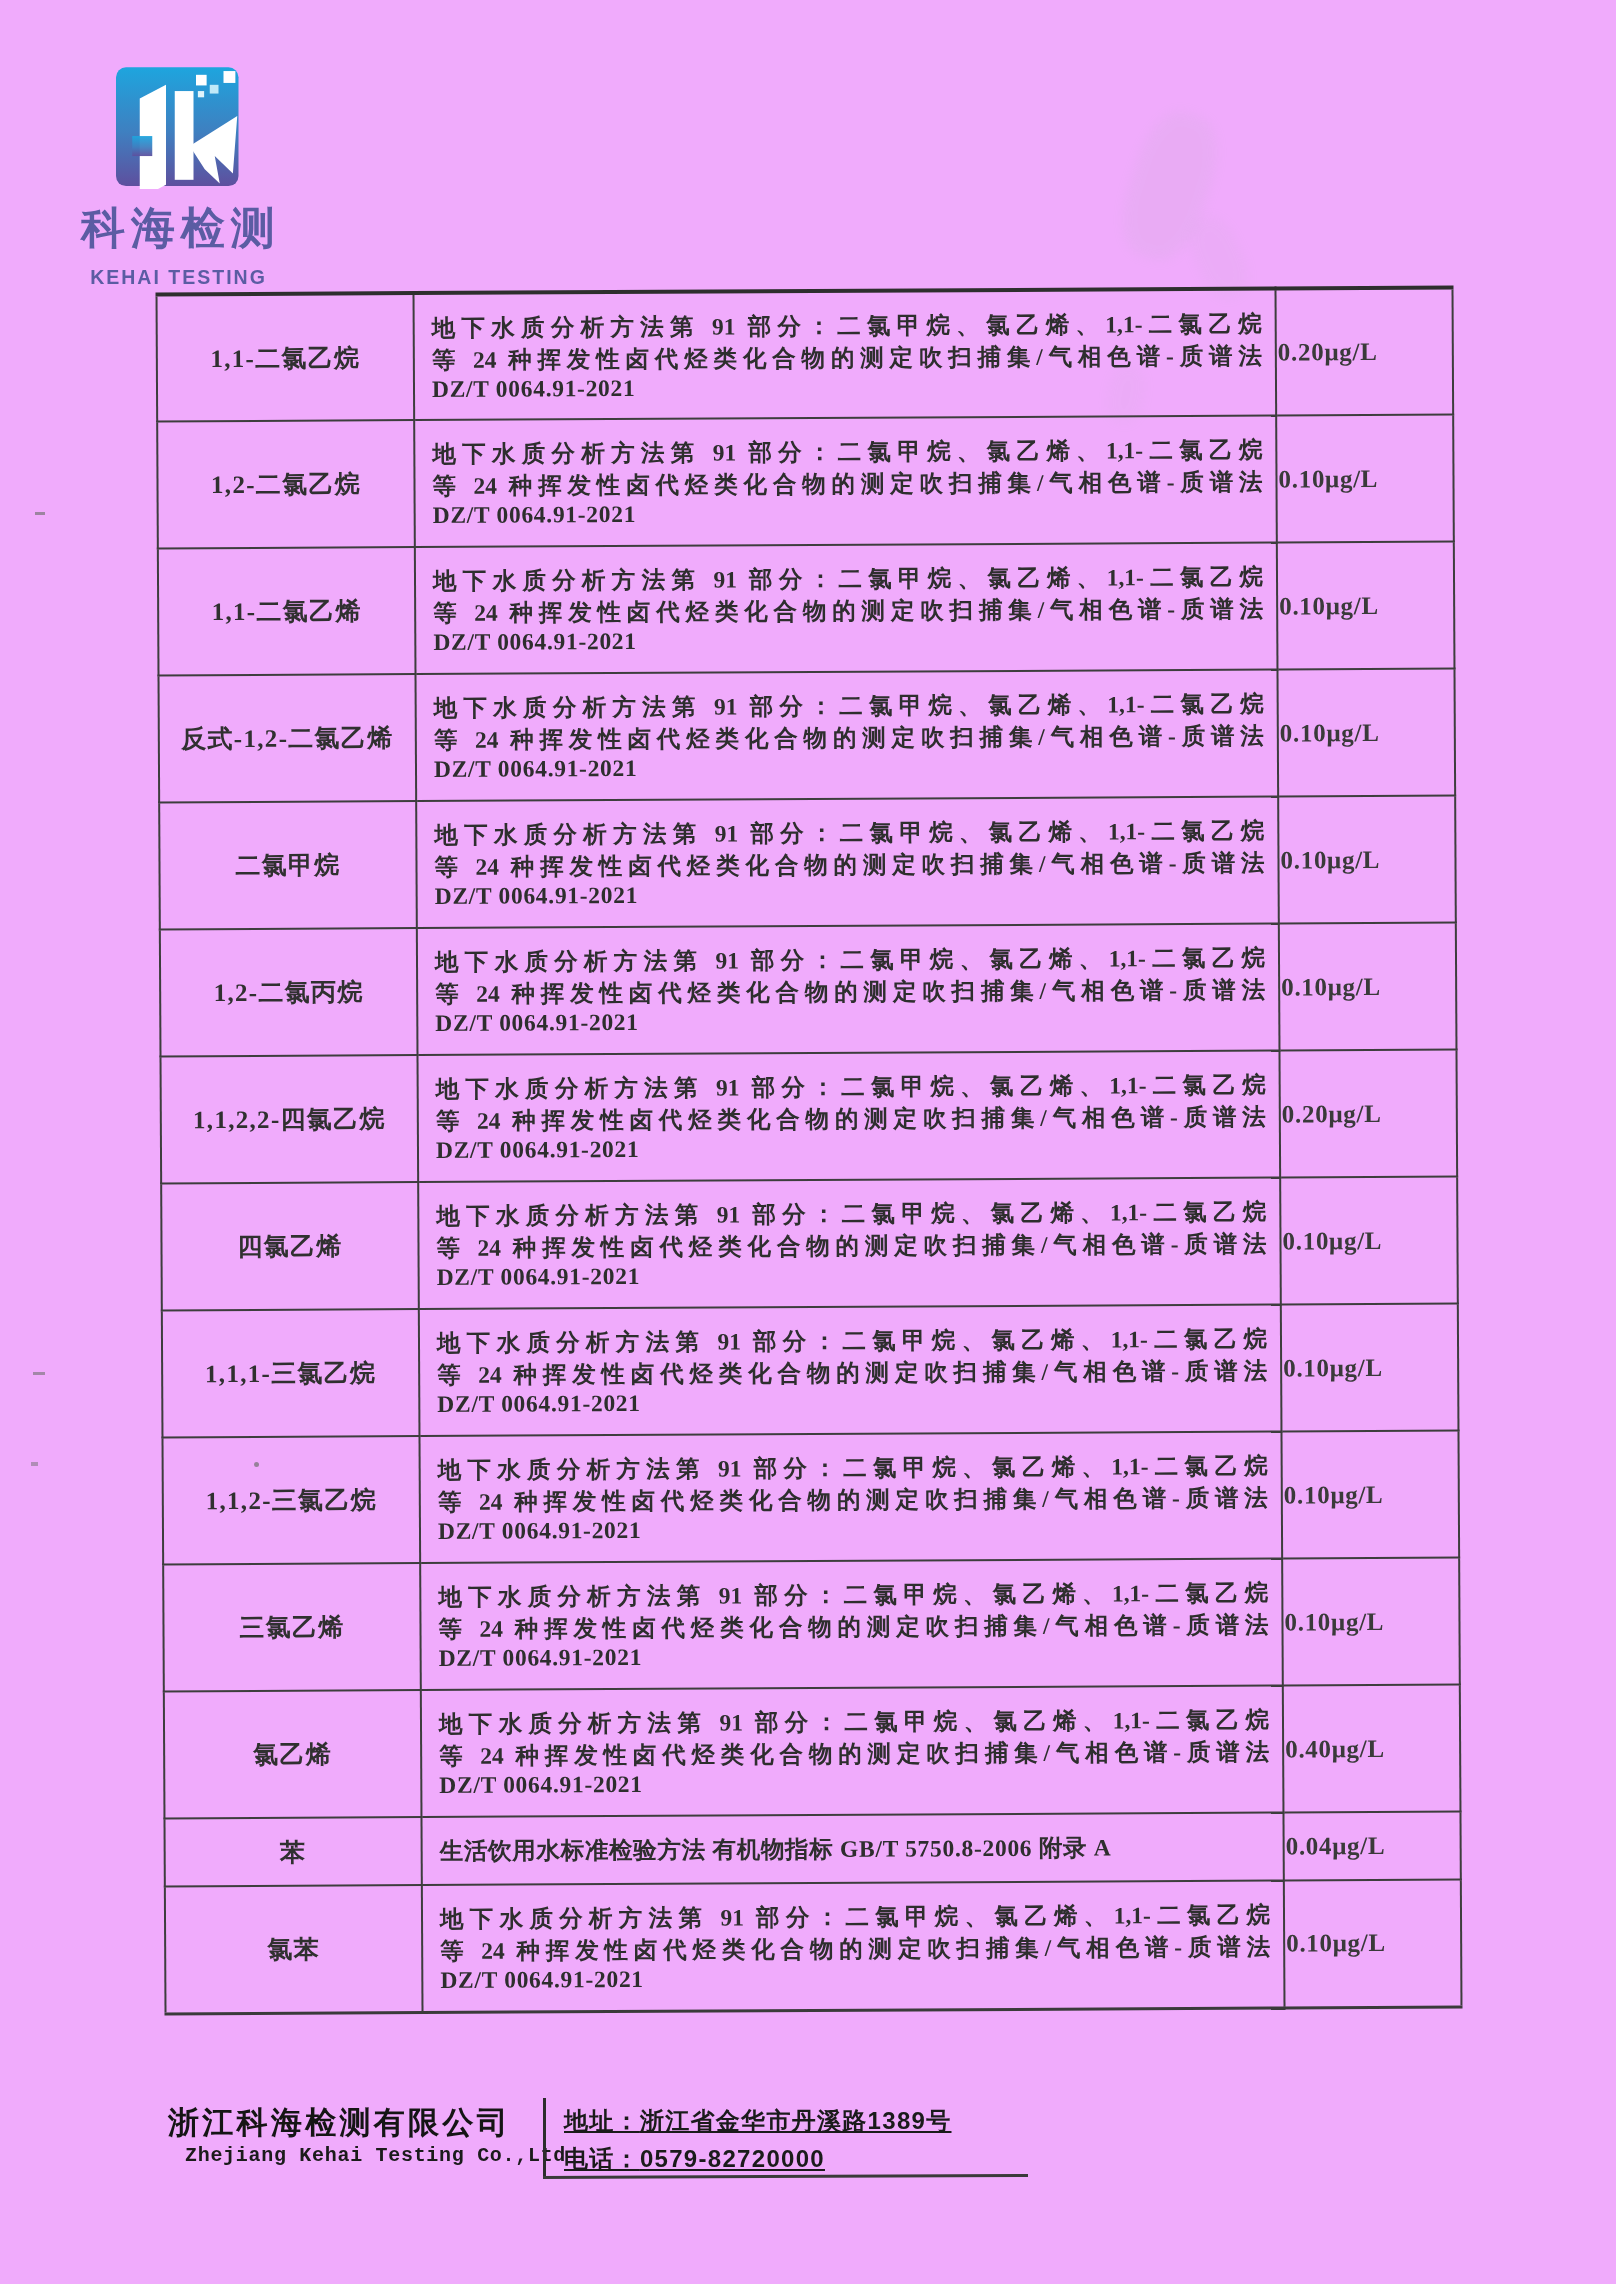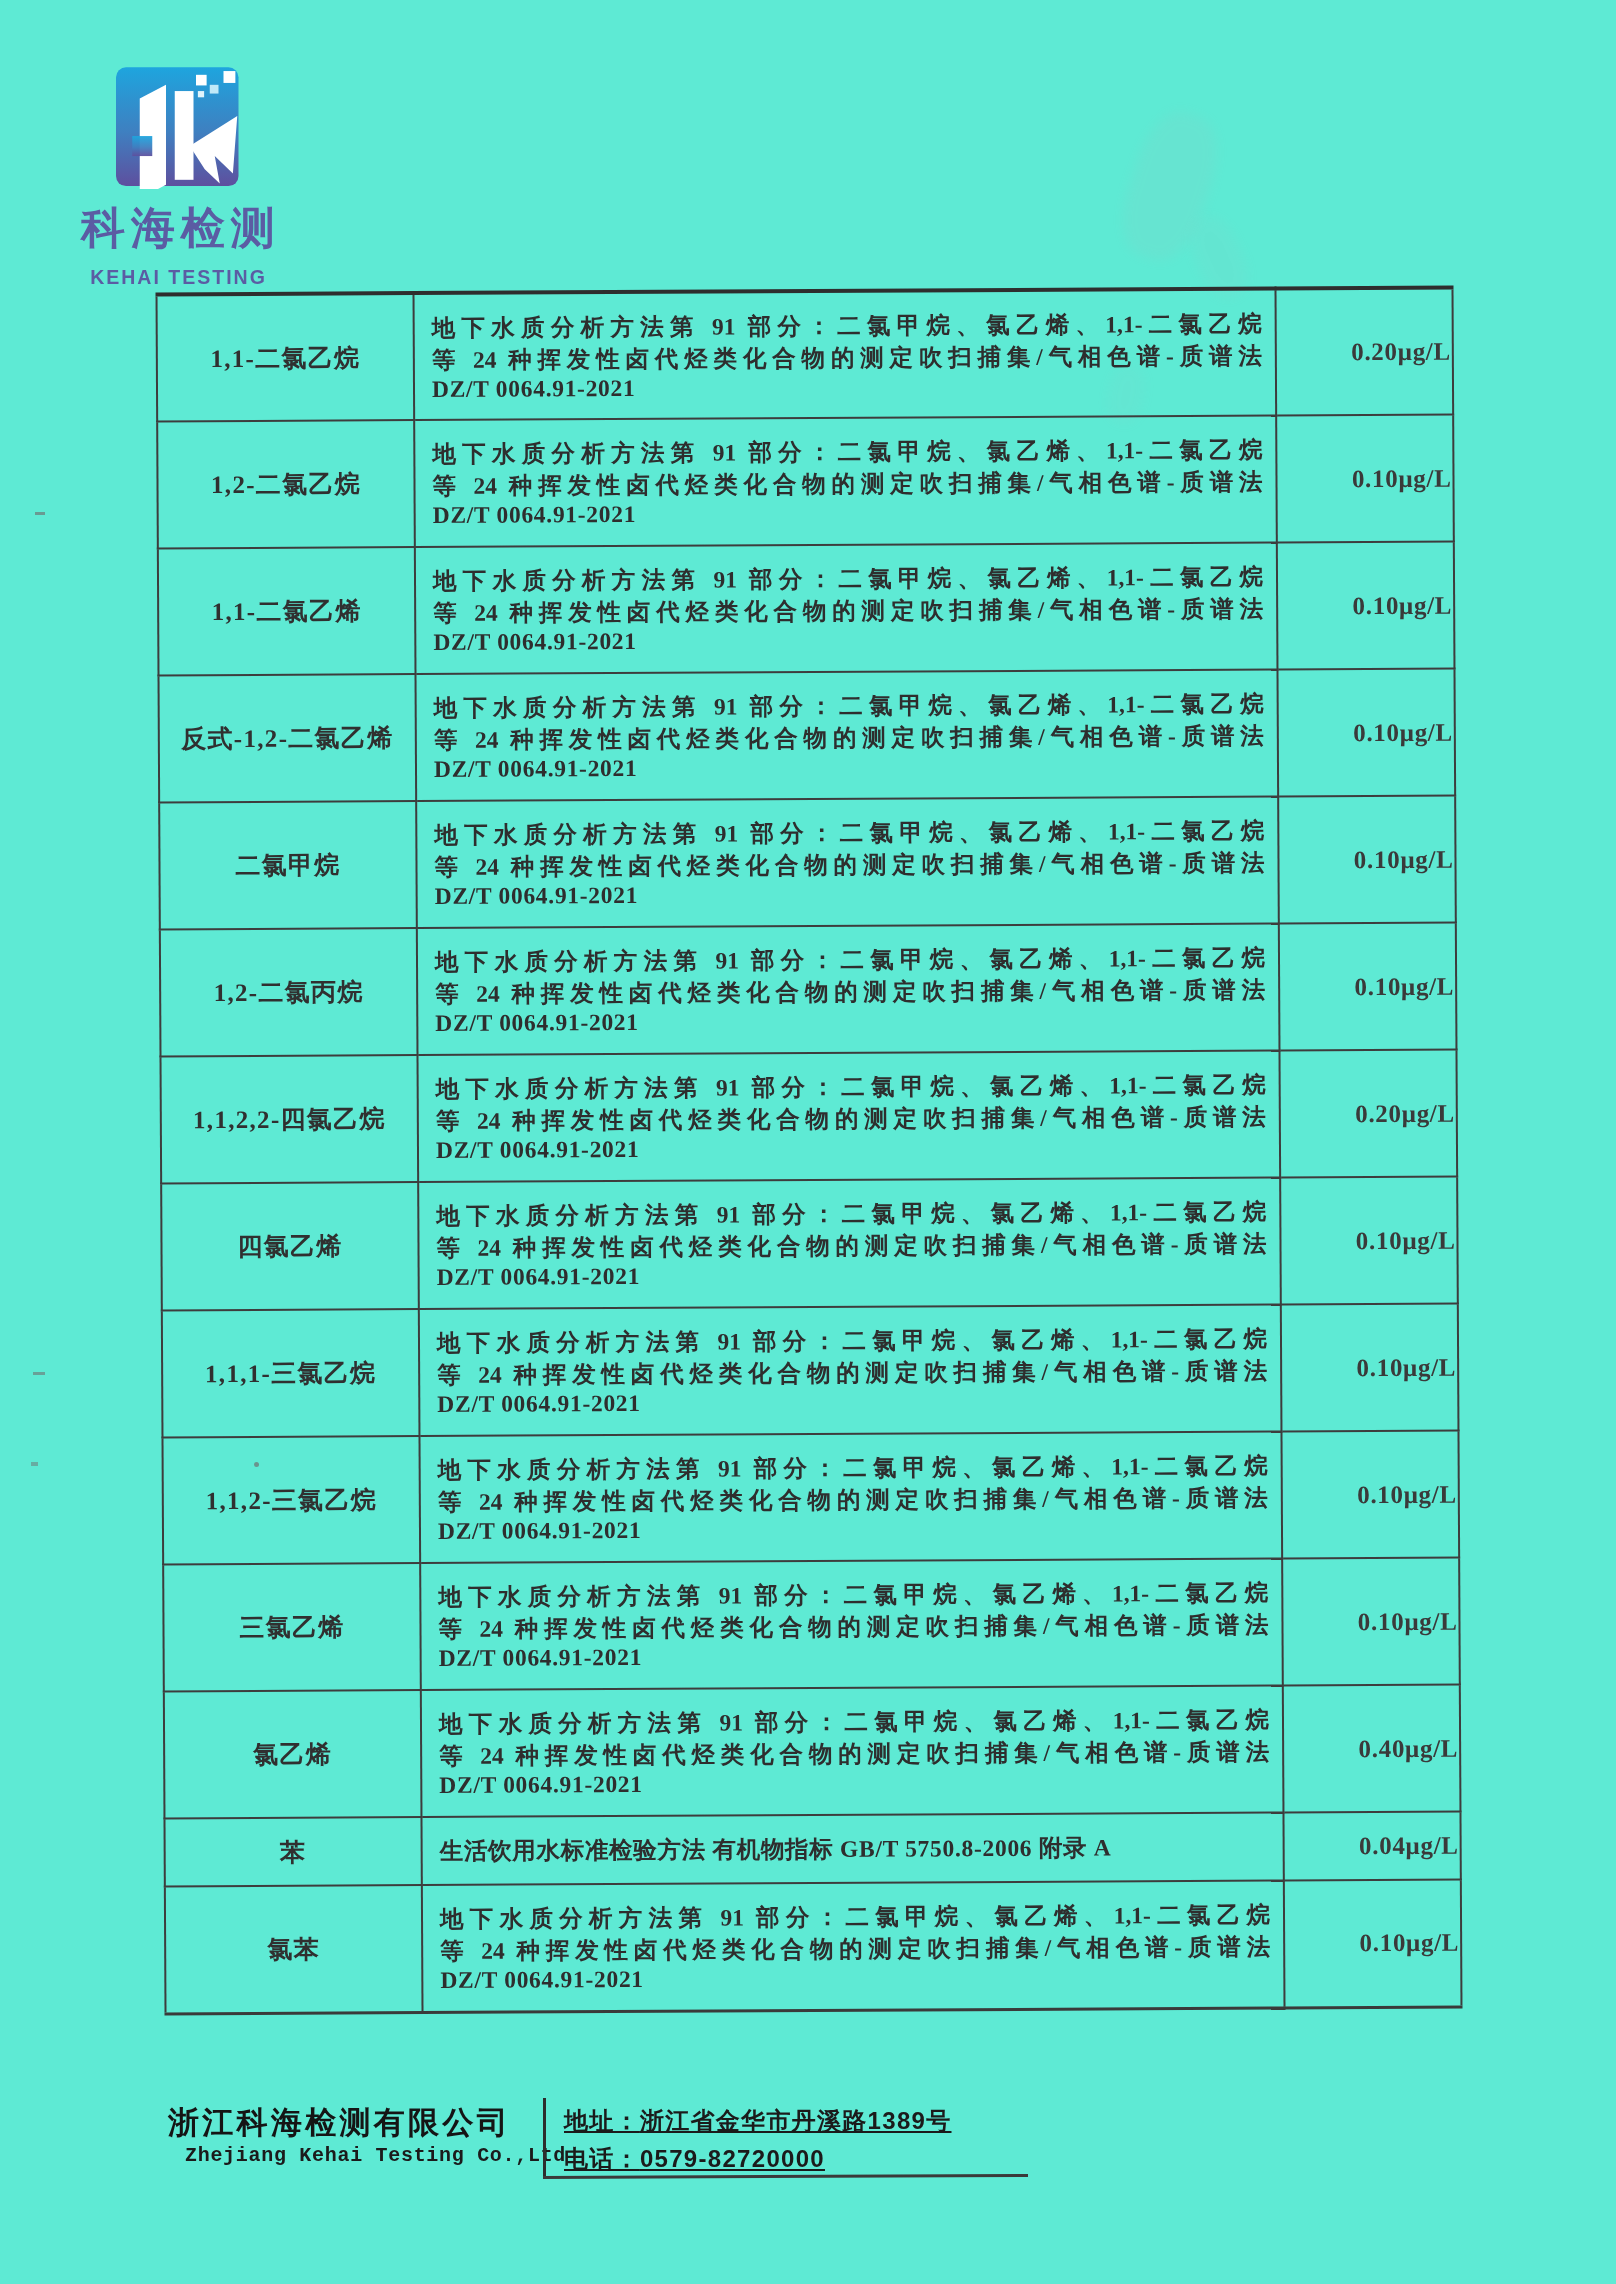--- a/index.html
+++ b/index.html
@@ -14,7 +14,7 @@
   .page{
     position:relative;
     width:1616px;height:2284px;
-    background:#5eead4;
+    background:#f0abfc;
     overflow:hidden;
     font-family:"Liberation Serif","DejaVu Serif",serif;
     color:var(--ink);

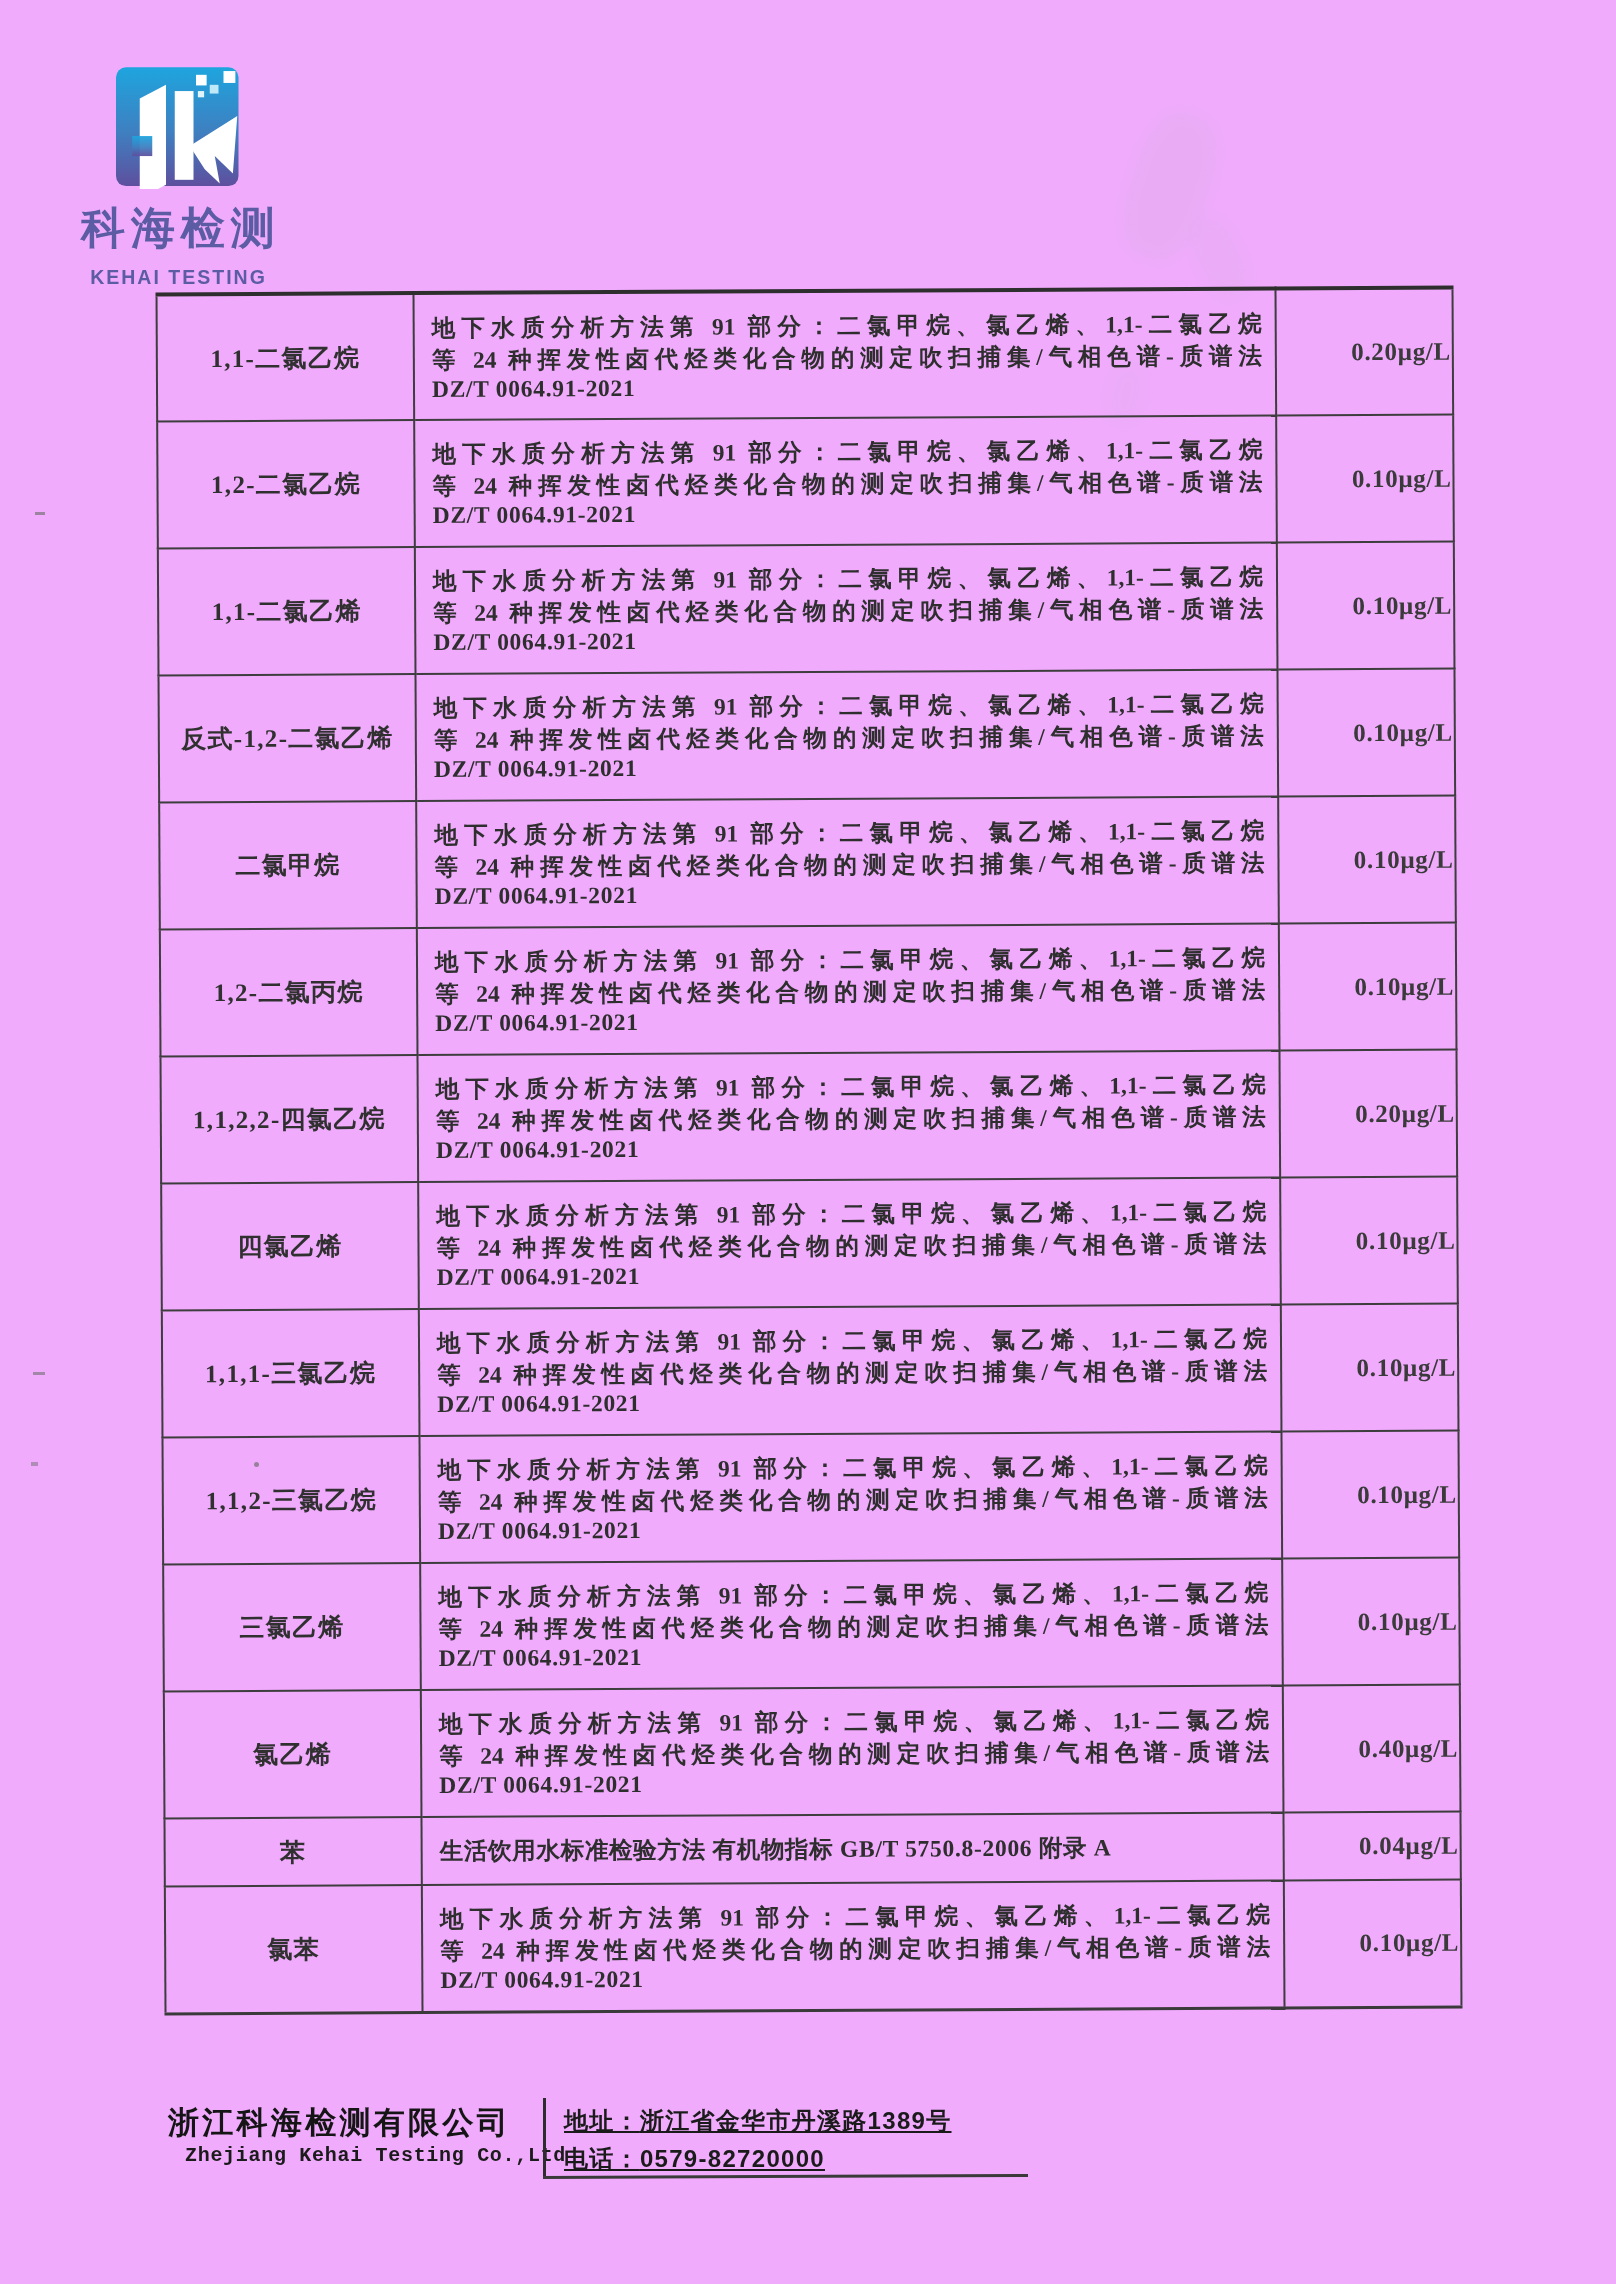--- a/index.html
+++ b/index.html
@@ -78,7 +78,7 @@
   }
   .m-line.last{text-align-last:left;letter-spacing:0.7px;}
   td.c-limit{
-    text-align:right;font-weight:bold;font-size:25px;color:#3a3a3a;
+    text-align:left;font-weight:bold;font-size:25px;color:#3a3a3a;
     letter-spacing:0.7px;
   }
   

